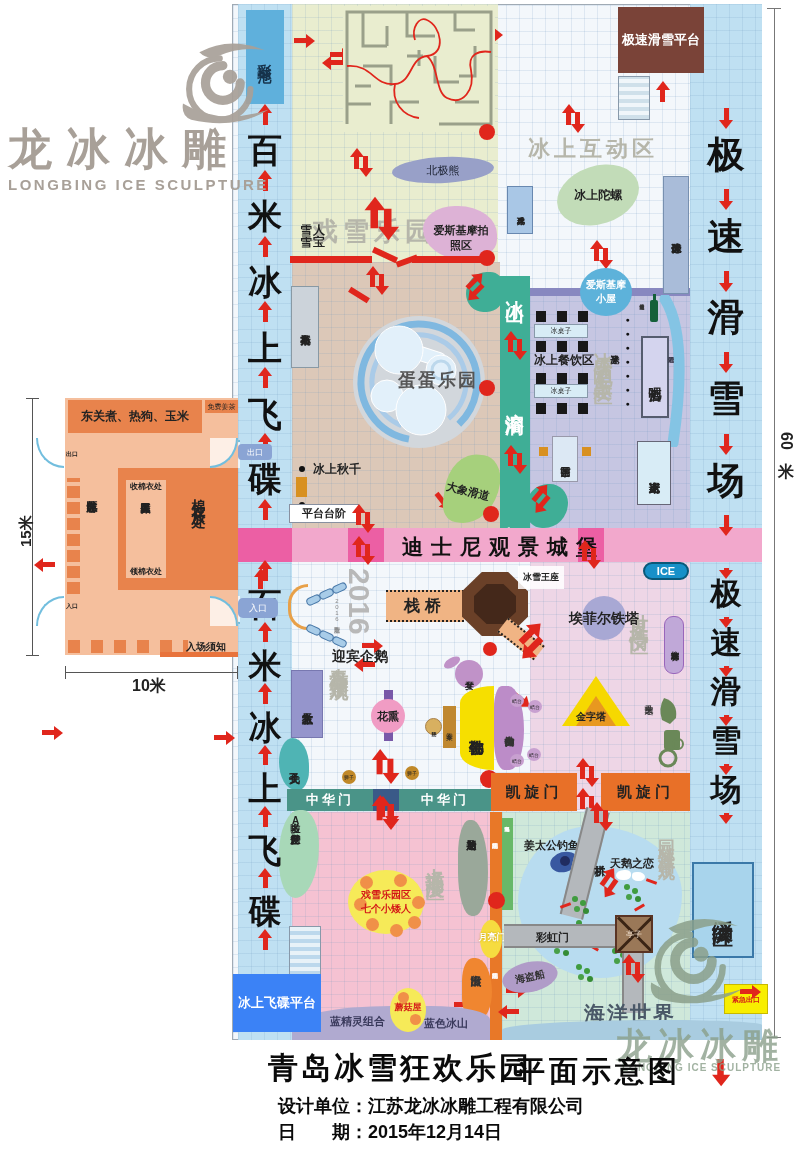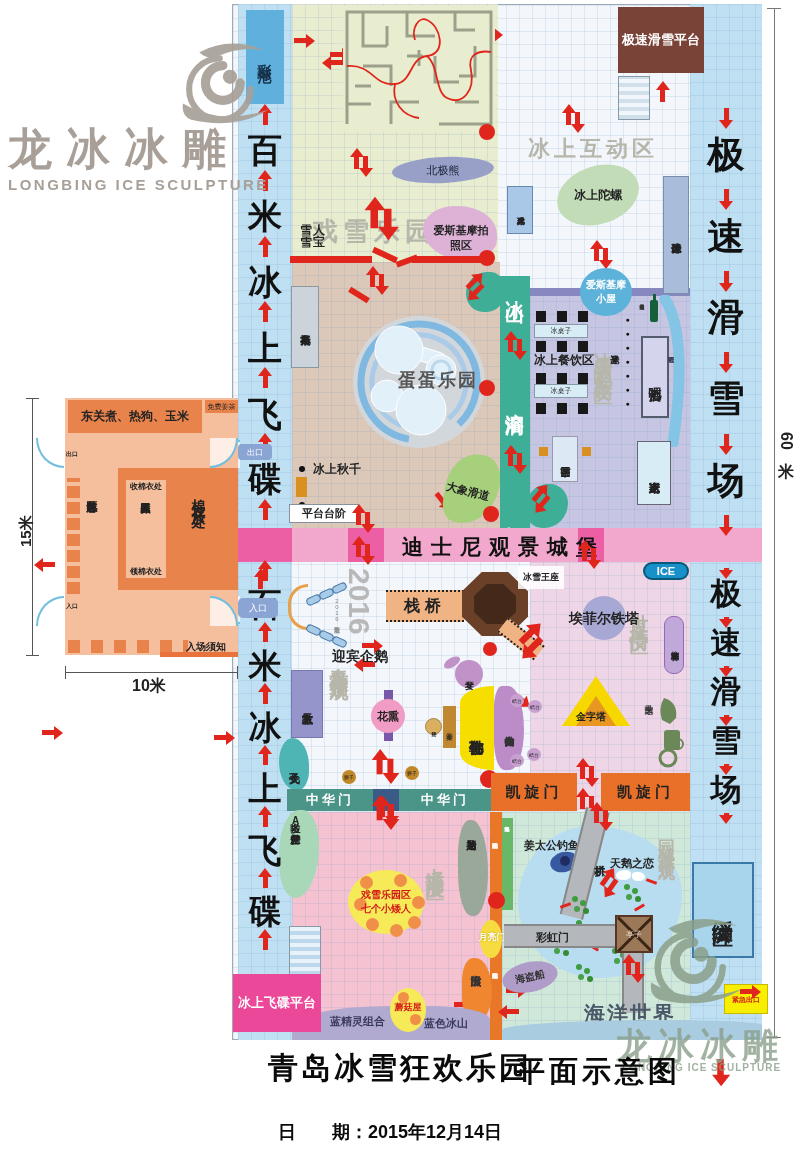--- a/index.html
+++ b/index.html
@@ -507,7 +507,7 @@
       <span>碟</span>
       <span class="aw u"></span>
     </div>
-  <div class="abs c" style="left:233px;top:974px;width:88px;height:58px;background:#ec4899;">
+  <div class="abs c" style="left:233px;top:974px;width:88px;height:58px;background:#3b82f6;">
     <span style="font-size:13px;font-weight:bold;color:#fff;">冰上飞碟平台</span>
     </div>
 

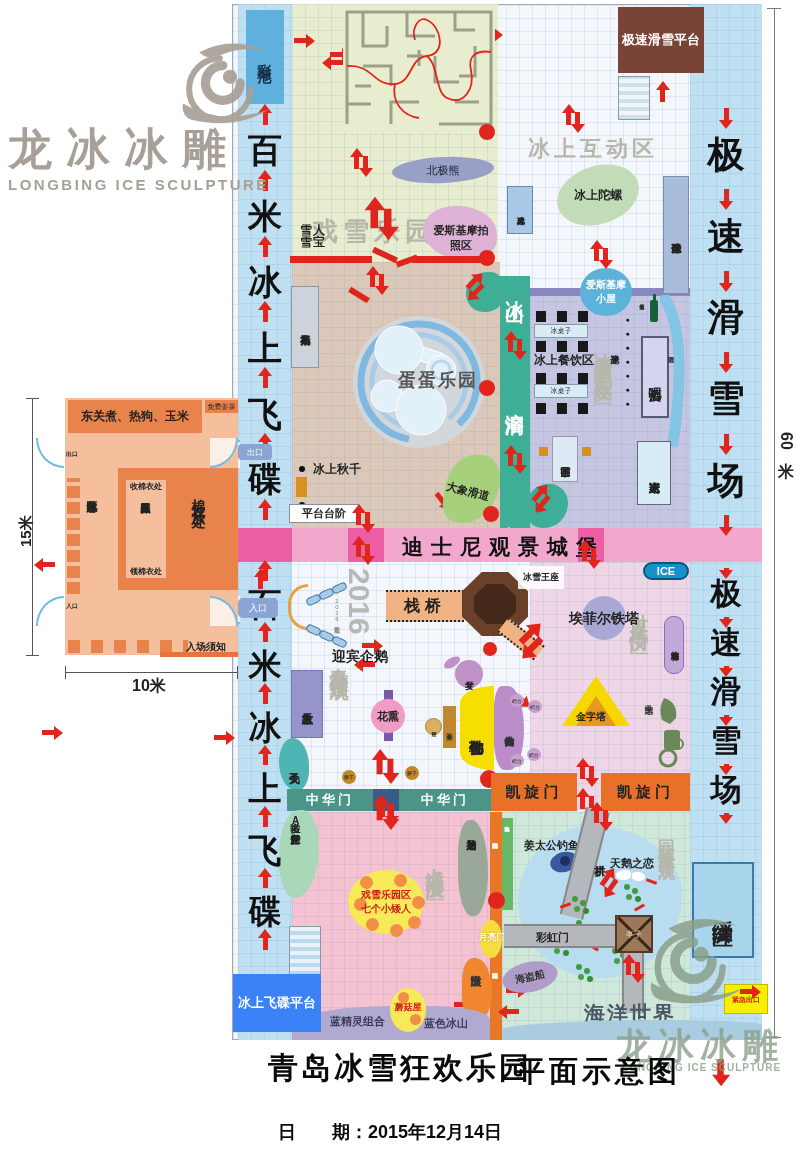--- a/index.html
+++ b/index.html
@@ -635,6 +635,8 @@
 
   <div class="abs" style="left:268px;top:1048px;font-size:30px;font-weight:bold;color:#0a0a0a;letter-spacing:3px;z-index:5;">青岛冰雪狂欢乐园</div>
   <div class="abs" style="left:516px;top:1052px;font-size:29px;font-weight:bold;color:#0a0a0a;letter-spacing:4px;z-index:5;">平面示意图</div>
+  <div class="abs" style="left:278px;top:1094px;font-size:18px;font-weight:bold;color:#0a0a0a;z-index:5;">
+    <span>设计单位：</span><span>江苏龙冰冰雕工程有限公司</span></div>
   <div class="abs" style="left:278px;top:1120px;font-size:18px;font-weight:bold;color:#0a0a0a;z-index:5;">
     <span>日　　期：</span><span>2015年12月14日</span></div>
 

